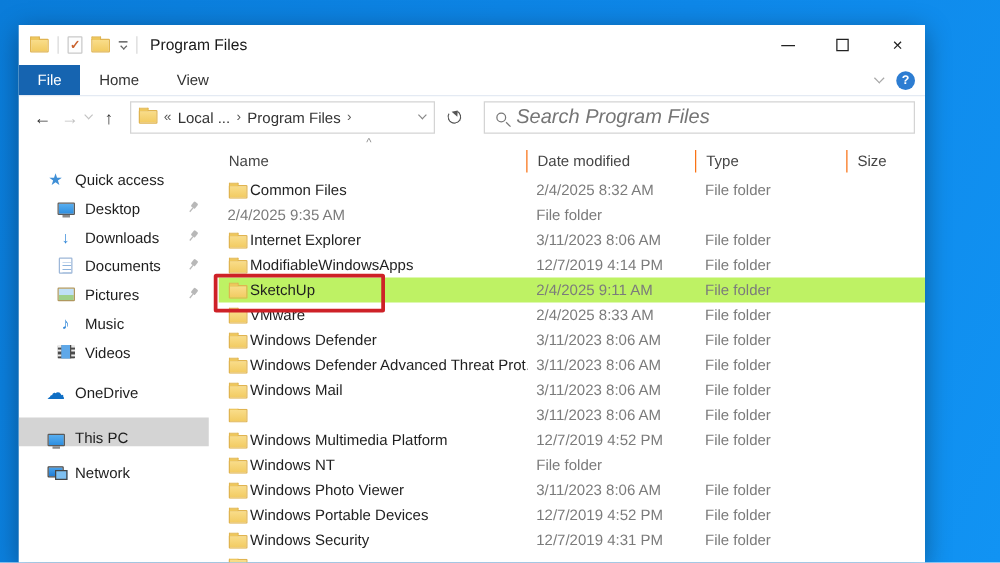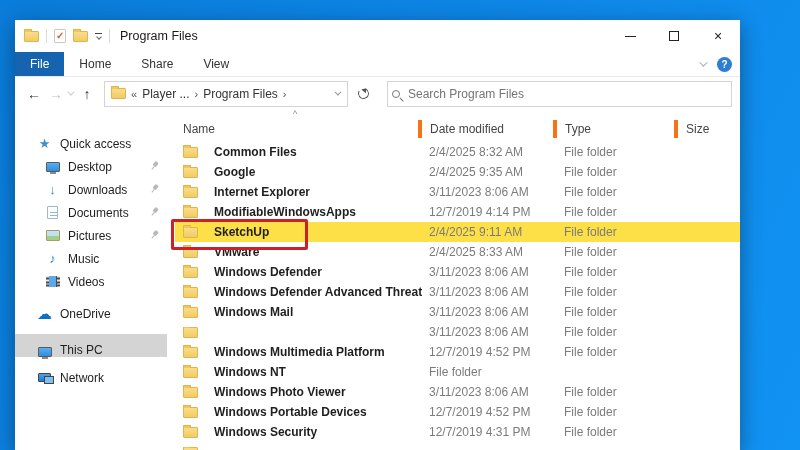--- a/index.html
+++ b/index.html
@@ -127,7 +127,6 @@
     <div style="display:flex;">
         <div class="tab active">File</div>
         <div class="tab">Home</div>
-        <div class="tab">Share</div>
         <div class="tab">View</div>
       </div>
     <div class="tabs-right">

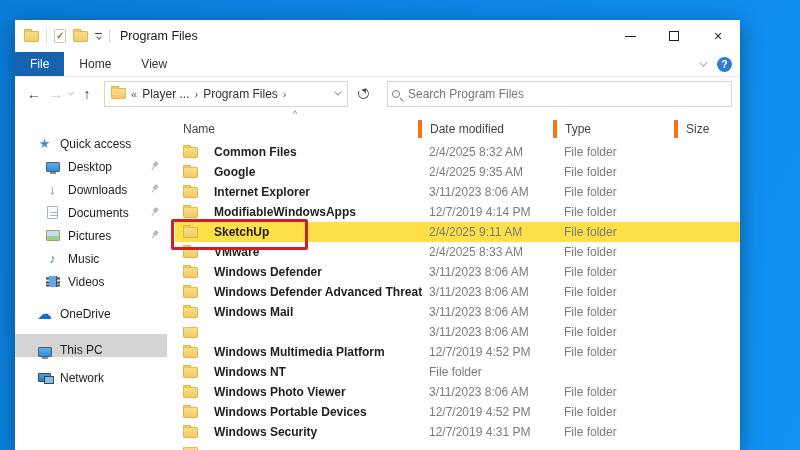--- a/index.html
+++ b/index.html
@@ -143,7 +143,7 @@
     <div class="addressbar">
       <span class="folder-ico"></span>
       <span class="crumb-sep">«</span>
-      <span>Player ...</span>
+      <span>Local ...</span>
       <span class="crumb-sep">›</span>
       <span>Program Files</span>
       <span class="crumb-sep">›</span>

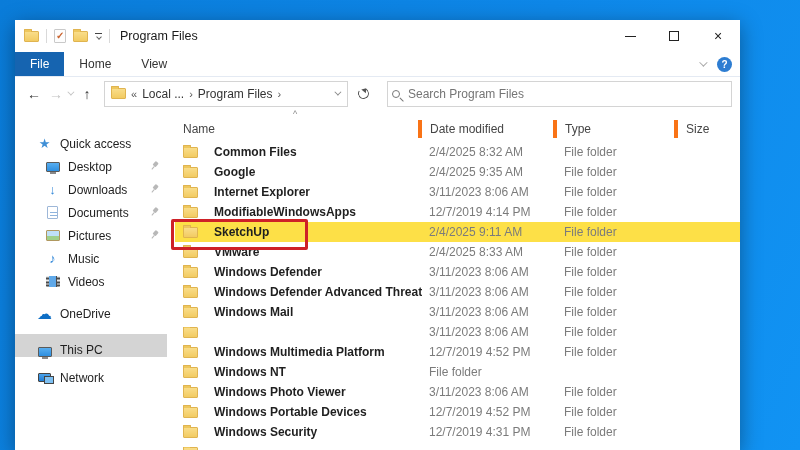--- a/index.html
+++ b/index.html
@@ -49,7 +49,7 @@
   .refresh-btn { width: 30px; height: 26px; display: flex; align-items: center; justify-content: center; }
   .refresh-glyph { width: 11px; height: 11px; border: 1.5px solid #555; border-radius: 50%; border-top-color: transparent; position: relative; transform: rotate(-15deg); }
   .refresh-glyph::after { content:""; position: absolute; top: -3px; right: -2px; border: 3px solid transparent; border-bottom: 4px solid #555; transform: rotate(55deg); }
-  .searchbox { flex: 1; height: 26px; border: 1px solid #d4d4d4; margin-left: 9px; display: flex; align-items: center; gap: 8px; padding: 0 4px; font-size: 12px; color: #757575; }
+  .searchbox { flex: 1; height: 26px; border: 1px solid #d4d4d4; margin-left: 9px; display: flex; align-items: center; gap: 8px; padding: 0 9px; font-size: 16px; color: #757575; font-style: italic; }
   .mag { width: 8px; height: 8px; border: 1.4px solid #777; border-radius: 50%; position: relative; flex: 0 0 auto; }
   .mag::after { content:""; position: absolute; width: 5px; height: 1.4px; background: #777; transform: rotate(45deg); left: 6px; top: 8px; }
   

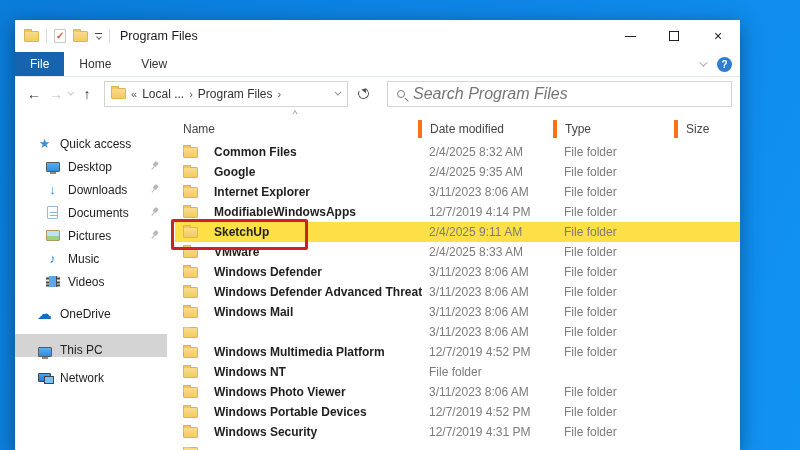--- a/index.html
+++ b/index.html
@@ -84,7 +84,7 @@
   
   .list { flex: 1; position: relative; font-size: 12px; }
   .list-header { display: grid; grid-template-columns: 247px 135px 121px 1fr; height: 26px; margin-top: 6px; align-items: center; color: #454545; position: relative; }
-  .list-header .hcell { padding-left: 8px; height: 18px; line-height: 18px; border-right: 4px solid #f97316; }
+  .list-header .hcell { padding-left: 8px; height: 18px; line-height: 18px; border-right: 1px solid #f97316; }
   .list-header .hcell:last-child { border-right: none; }
   .sort-caret { position: absolute; top: -7px; left: 118px; color: #8a8a8a; font-size: 9px; }
   .rows { }

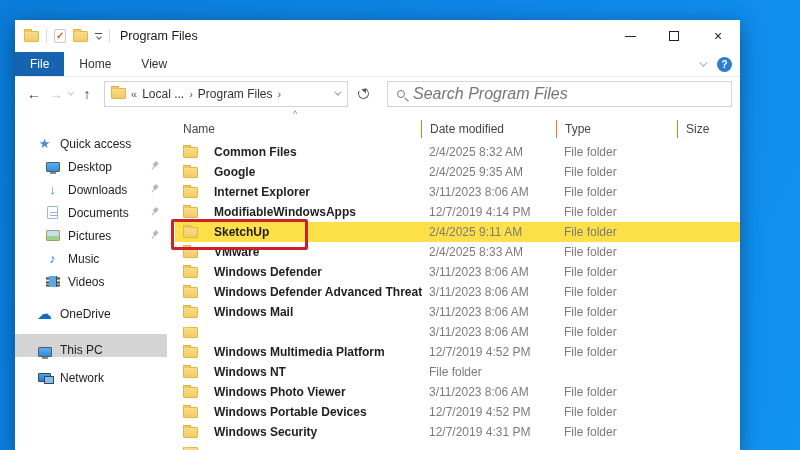--- a/index.html
+++ b/index.html
@@ -90,7 +90,7 @@
   .rows { }
   .row { display: grid; grid-template-columns: 247px 135px 121px 1fr; height: 20px; align-items: center; color: #1f1f1f; }
   .row.selected { background: #fde047; }
-  .cell-name { display: flex; align-items: center; gap: 16px; padding-left: 8px; overflow: hidden; white-space: nowrap; font-weight: bold; }
+  .cell-name { display: flex; align-items: flex-end; gap: 2px; padding-left: 8px; overflow: hidden; white-space: nowrap; }
   .cell-date, .cell-type, .cell-size { color: #7b7b7b; padding-left: 7px; white-space: nowrap; }
   
   .annotation { position: absolute; left: 156px; top: 199px; width: 137px; height: 31px; border: 3px solid #ce2127; border-radius: 2px; z-index: 6; pointer-events: none; }

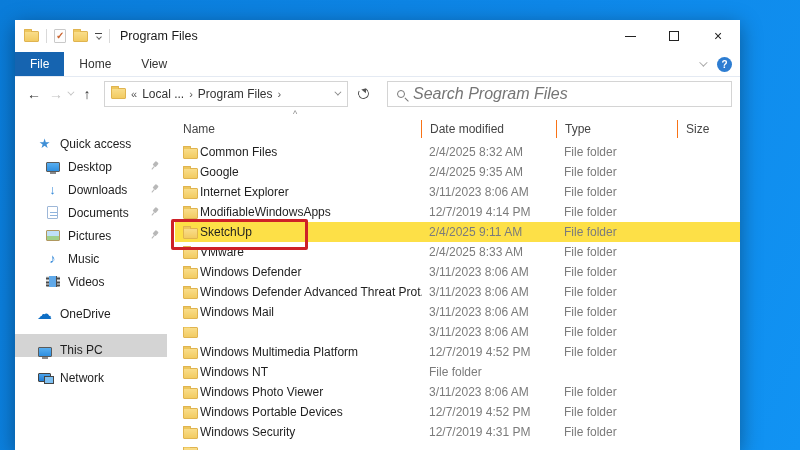--- a/index.html
+++ b/index.html
@@ -248,10 +248,6 @@
             <div class="cell-size"></div>
           </div>
           <div class="row">
-            <div class="cell-name">
-              <div class="folder-ico"></div>
-              <div>Google</div>
-            </div>
             <div class="cell-date">2/4/2025 9:35 AM</div>
             <div class="cell-type">File folder</div>
             <div class="cell-size"></div>

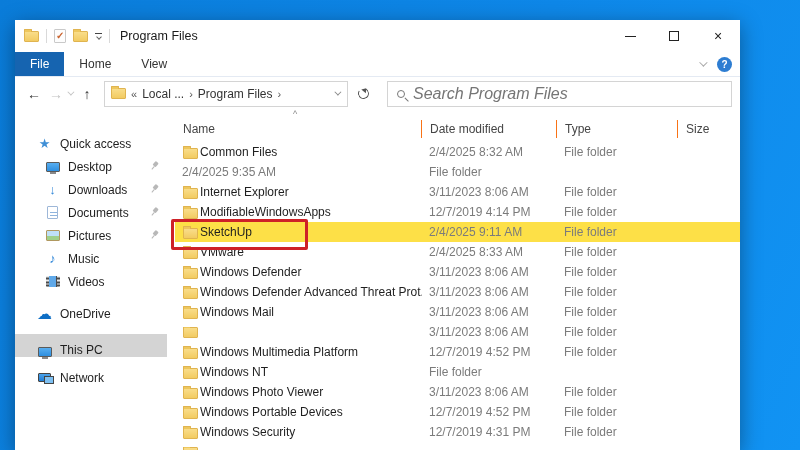--- a/index.html
+++ b/index.html
@@ -89,7 +89,7 @@
   .sort-caret { position: absolute; top: -7px; left: 118px; color: #8a8a8a; font-size: 9px; }
   .rows { }
   .row { display: grid; grid-template-columns: 247px 135px 121px 1fr; height: 20px; align-items: center; color: #1f1f1f; }
-  .row.selected { background: #fde047; }
+  .row.selected { background: #bef264; }
   .cell-name { display: flex; align-items: flex-end; gap: 2px; padding-left: 8px; overflow: hidden; white-space: nowrap; }
   .cell-date, .cell-type, .cell-size { color: #7b7b7b; padding-left: 7px; white-space: nowrap; }
   

